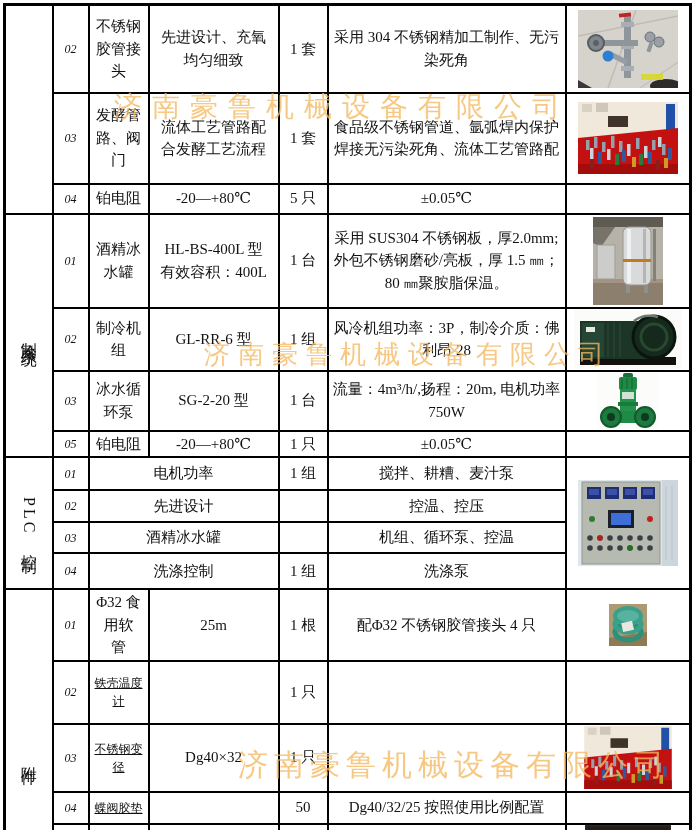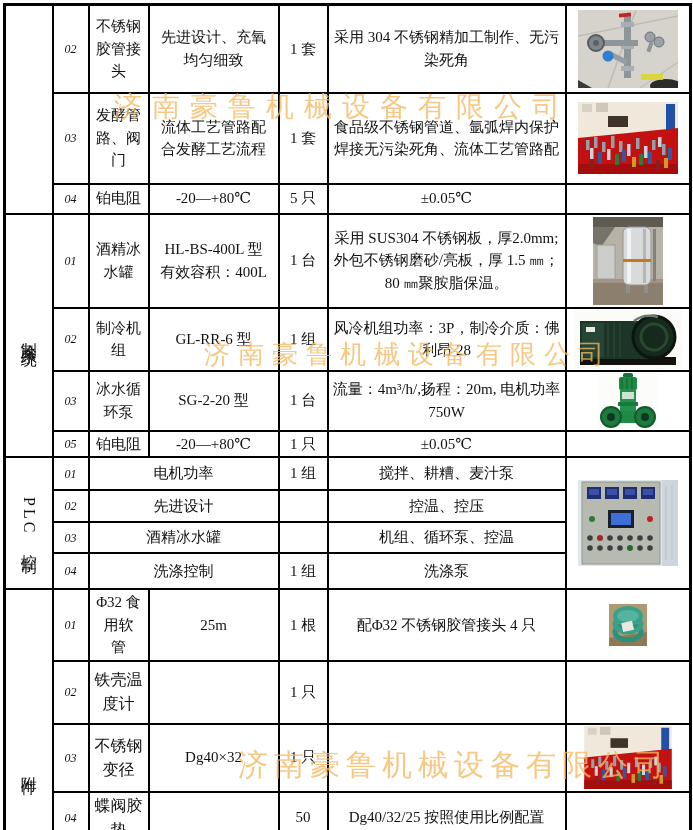--- a/index.html
+++ b/index.html
@@ -13,7 +13,7 @@
            letter-spacing:3px;padding:0;}
   td.c-no{font-size:12px;font-style:italic;}
   td.c-img{padding:0;}
-  td.fs12{font-size:16px;}
+  td.fs12{font-size:12px;text-decoration:underline;}
   .ph{display:flex;align-items:center;justify-content:center;width:100%;height:100%;}
   .cat-offset{position:relative;top:45px;}
   .wm{position:absolute;pointer-events:none;white-space:nowrap;z-index:5;

